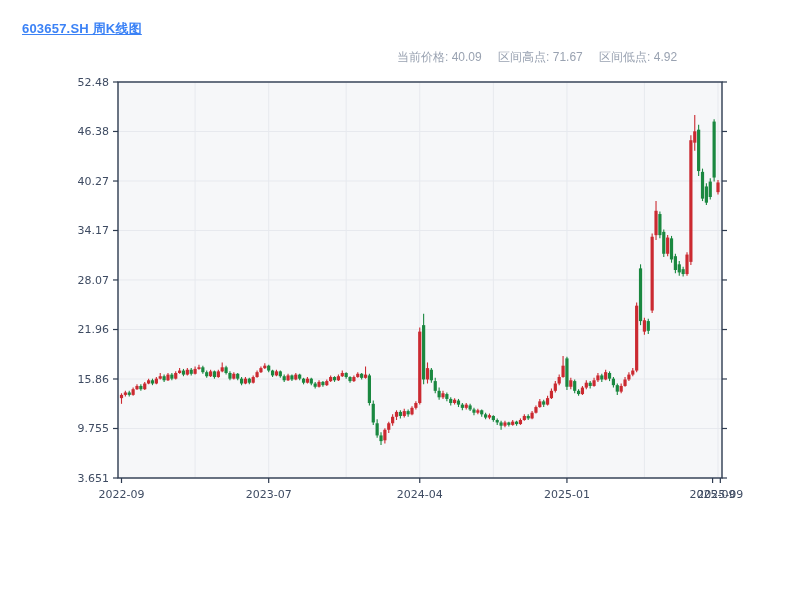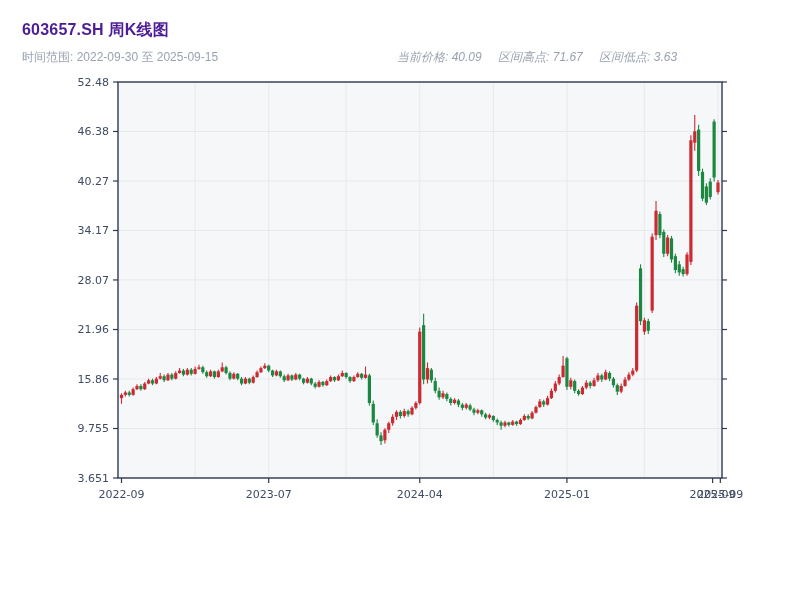--- a/index.html
+++ b/index.html
@@ -5,8 +5,8 @@
   html,body{margin:0;padding:0;background:#ffffff;}
   #stage{position:relative;width:800px;height:600px;background:#ffffff;overflow:hidden;
          font-family:"Liberation Sans","DejaVu Sans",sans-serif;}
-  .title{position:absolute;left:22px;top:20px;font-size:16px;font-weight:600;
-         color:#4c1d95;letter-spacing:0.2px;}
+  .title{position:absolute;left:22px;top:20px;font-size:13px;font-weight:600;
+         color:#3b82f6;letter-spacing:0.2px;text-decoration:underline;}
   .subtitle{position:absolute;left:22px;top:49px;font-size:12px;color:#99a2b1;}
   .stats{position:absolute;left:397px;top:49px;font-size:12px;color:#99a2b1;white-space:nowrap;}
   .stats span{margin-right:13px;font-style:italic;}

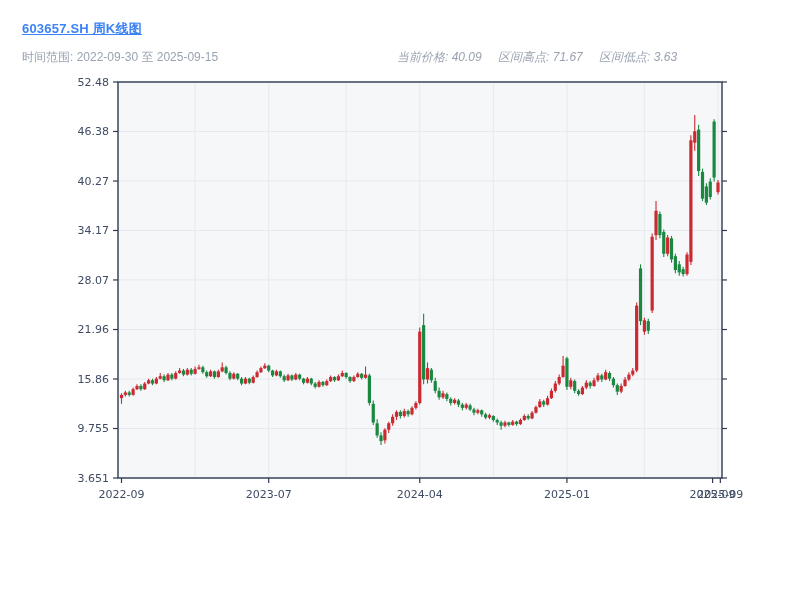--- a/index.html
+++ b/index.html
@@ -18,7 +18,6 @@
 
 <div id="stage">
   <div class="title">603657.SH 周K线图</div>
-  <div class="subtitle">时间范围: 2022-09-30 至 2025-09-15</div>
   <div class="stats">
     <span>当前价格: 40.09</span>
     <span>区间高点: 71.67</span>

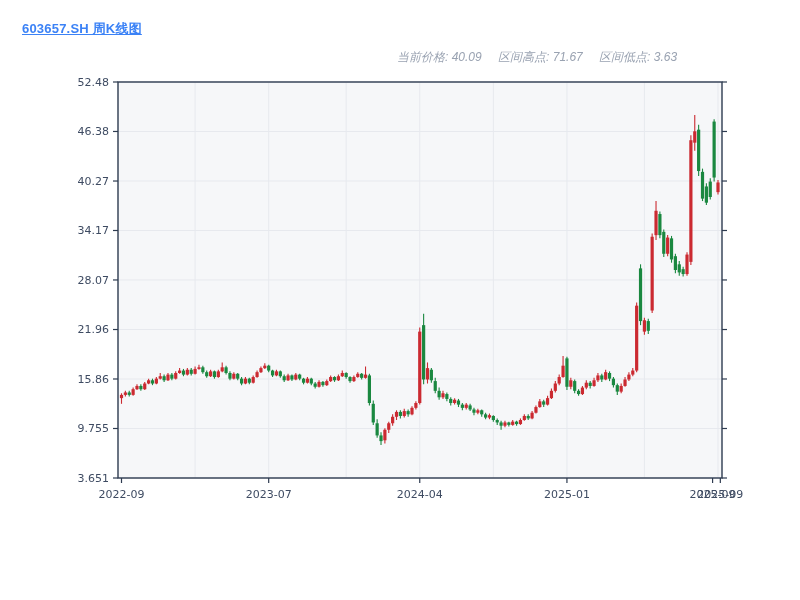--- a/index.html
+++ b/index.html
@@ -9,7 +9,7 @@
          color:#3b82f6;letter-spacing:0.2px;text-decoration:underline;}
   .subtitle{position:absolute;left:22px;top:49px;font-size:12px;color:#99a2b1;}
   .stats{position:absolute;left:397px;top:49px;font-size:12px;color:#99a2b1;white-space:nowrap;}
-  .stats span{margin-right:13px;font-style:italic;}
+  .stats span{margin-right:13px;}
   svg{position:absolute;left:0;top:0;}
   .tick{font-family:"DejaVu Sans","Liberation Sans",sans-serif;font-size:11px;fill:#3e4b62;}
 </style>

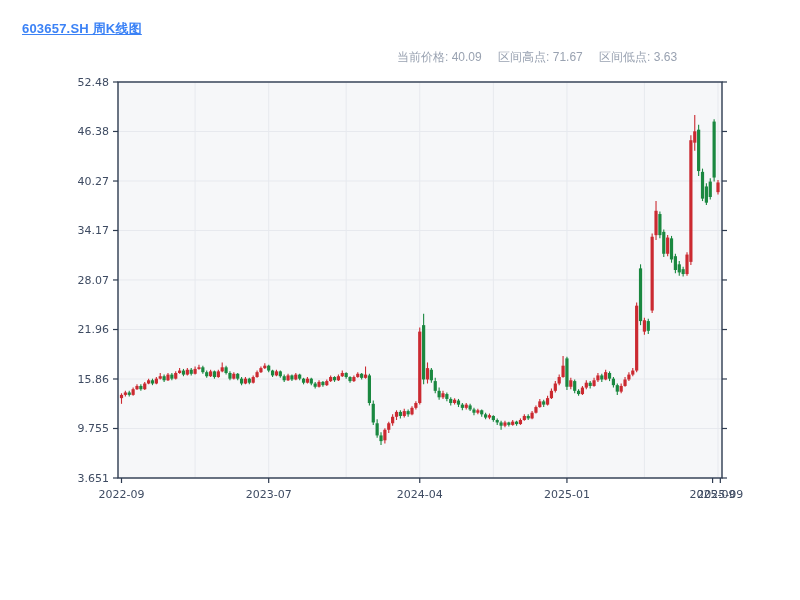--- a/index.html
+++ b/index.html
@@ -21,7 +21,7 @@
   <div class="stats">
     <span>当前价格: 40.09</span>
     <span>区间高点: 71.67</span>
-    <span>区间低点: 3.63</span>
+    <span>区间低点: 4.92</span>
   </div>
   <svg id="kchart" width="800" height="600" viewBox="0 0 800 600">
       <rect x="118" y="82" width="604" height="396" fill="#f6f7f9"></rect>

